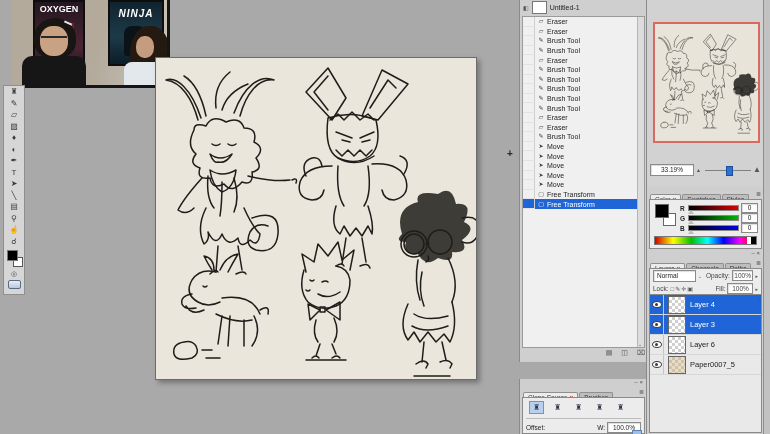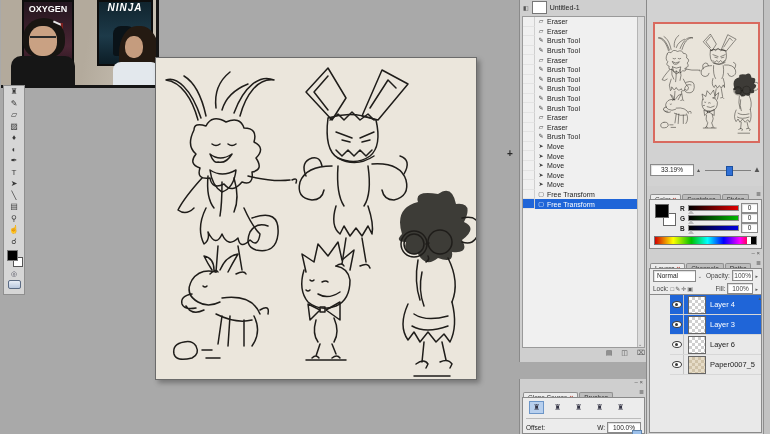--- a/index.html
+++ b/index.html
@@ -8,7 +8,7 @@
   .abs{position:absolute;}
 
   
-  #webcam{left:1px;top:0;width:155px;height:85px;background:linear-gradient(100deg,#b3aa9c 55%,#cbc4b7 100%);
+  #webcam{left:12px;top:0;width:155px;height:85px;background:linear-gradient(100deg,#b3aa9c 55%,#cbc4b7 100%);
           border-right:3px solid #151515;border-bottom:3px solid #151515;overflow:hidden;text-decoration:underline;}
   .poster{position:absolute;color:#fff;text-align:center;font-weight:bold;}
   #poster-oxygen{left:21px;top:0;width:48px;height:74px;background:linear-gradient(#23161f,#4a2533 60%,#1c1018);border:2px solid #0d0d0d;}

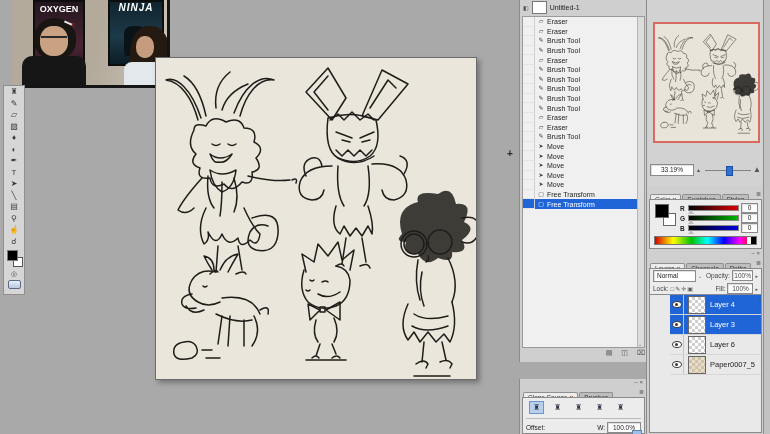--- a/index.html
+++ b/index.html
@@ -15,7 +15,7 @@
   #poster-oxygen .p1{font-size:9px;letter-spacing:0;margin-top:2px;}
   #poster-oxygen .p2{font-size:5px;background:#7e1f1f;display:inline-block;padding:0 2px;margin-top:2px;}
   #poster-ninja{left:96px;top:0;width:52px;height:62px;background:linear-gradient(#10242e,#1d3a49 55%,#0c1d26);border:2px solid #0d0d0d;}
-  #poster-ninja .p1{font-size:10px;font-style:italic;letter-spacing:1px;}
+  #poster-ninja .p1{font-size:10px;font-style:italic;margin-top:6px;letter-spacing:1px;}
   .ninja-fig{position:absolute;left:14px;top:24px;width:22px;height:30px;background:#0a1318;border-radius:8px 8px 3px 3px;}
   .person-head{position:absolute;border-radius:45%;}
   #person-left-hair{left:22px;top:18px;width:42px;height:40px;background:#181512;border-radius:50% 50% 40% 40%;}

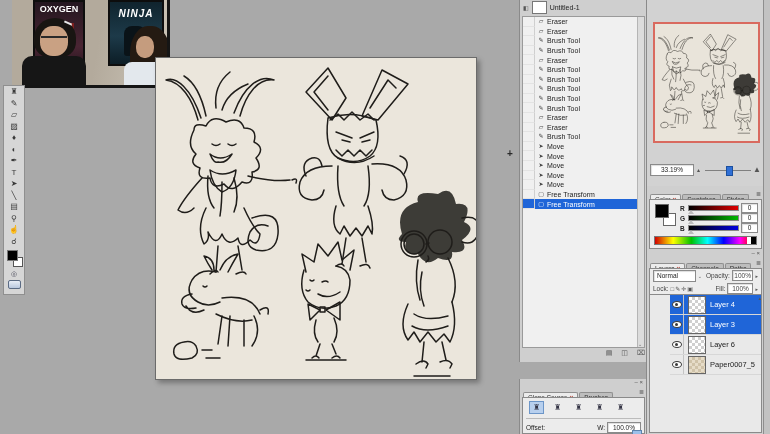--- a/index.html
+++ b/index.html
@@ -123,7 +123,7 @@
   .combo-arrow{font-size:5px;color:#555;}
   .lockrow span.lk{font-size:6px;color:#555;margin-right:1px;}
   #layer-rows{position:absolute;left:2px;right:2px;top:44px;bottom:1px;background:#e9e9e9;border:1px solid #8a8a8a;overflow:hidden;}
-  .lrow{display:flex;align-items:center;height:19px;border-bottom:1px solid #d7d7d7;position:relative;margin-left:20px;}
+  .lrow{display:flex;align-items:center;height:19px;border-bottom:1px solid #d7d7d7;position:relative;}
   .eyecell{width:13px;align-self:stretch;border-right:1px solid #c4c4c4;display:flex;align-items:center;justify-content:center;}
   .eye{width:8px;height:5px;border:1px solid #3c3c3c;border-radius:50%;position:relative;background:#fff;}
   .eye::after{content:"";position:absolute;left:2px;top:0.5px;width:3px;height:3px;background:#3c3c3c;border-radius:50%;}

